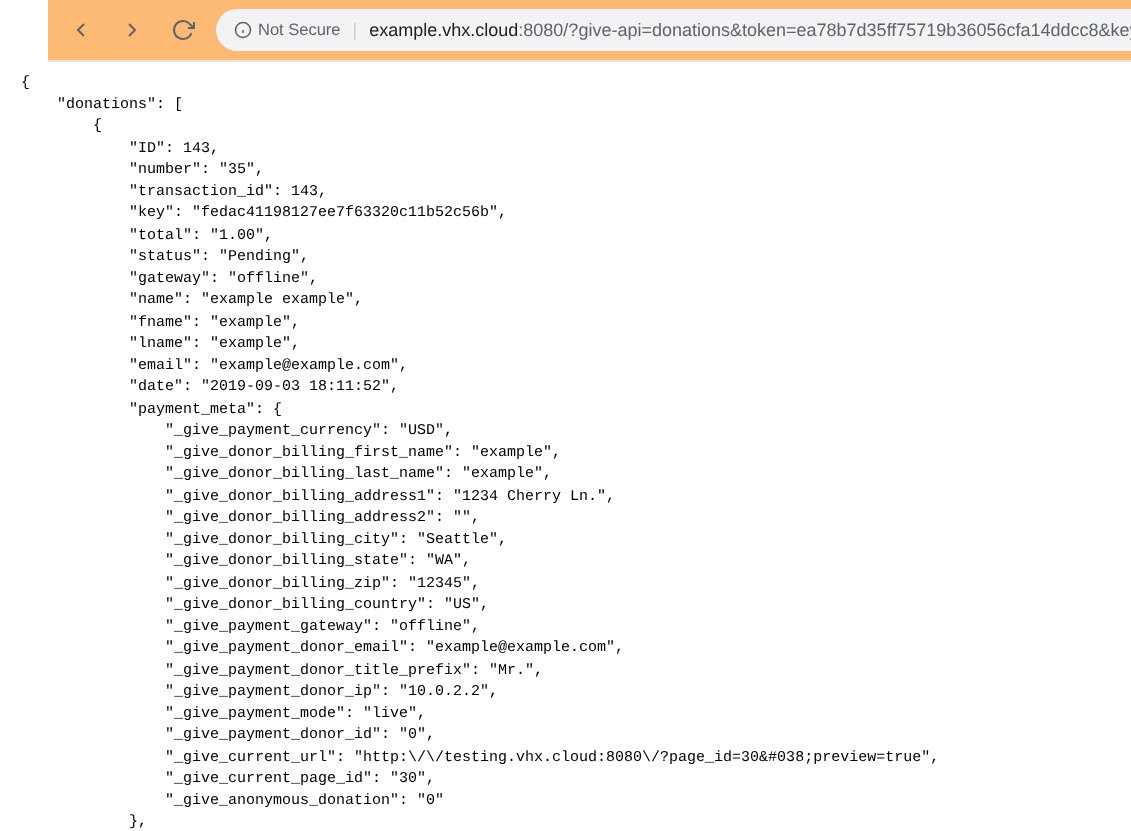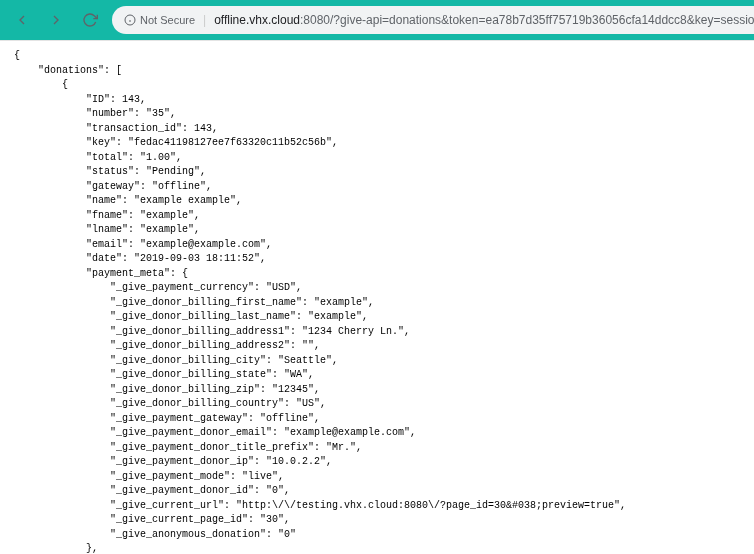--- a/index.html
+++ b/index.html
@@ -4,7 +4,7 @@
   <style>
     * { margin: 0; padding: 0; box-sizing: border-box; }
     body { font-family: -apple-system, BlinkMacSystemFont, "Segoe UI", Arial, sans-serif; font-size: 12px; color: #222; background: #fff; width: 754px; }
-    .browser-bar { display:flex; align-items:center; gap:10px; padding:6px 10px; border-bottom:1px solid #e4e4e4; background:#14b8a6; }
+    .browser-bar { display:flex; align-items:center; gap:10px; padding:6px 10px; border-bottom:1px solid #e4e4e4; background:#fdba74;margin-left:32px; }
     .nav-btn { background:none; border:none; padding:4px; cursor:pointer; color:#5f6368; display:flex; align-items:center; }
     .nav-btn svg { width:16px; height:16px; }
     .address-wrap { flex:1; display:flex; align-items:center; gap:8px; background:#f1f3f4; border-radius:16px; padding:4px 12px; height:28px; }

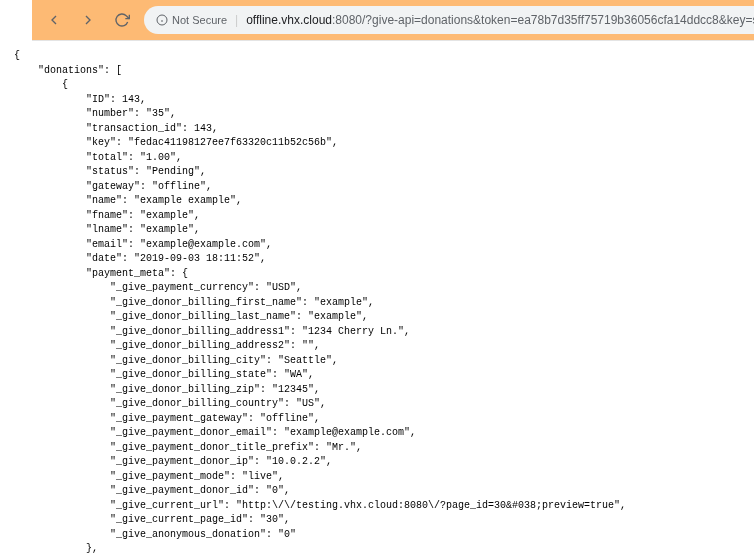--- a/index.html
+++ b/index.html
@@ -47,7 +47,7 @@
     </span>
     <span class="pipe">|</span>
     <span class="url">
-      <span class="host">offline.vhx.cloud</span><span class="rest">:8080/?give-api=donations&amp;token=ea78b7d35ff75719b36056cfa14ddcc8&amp;key=session_tokens</span>
+      <span class="host">example.vhx.cloud</span><span class="rest">:8080/?give-api=donations&amp;token=ea78b7d35ff75719b36056cfa14ddcc8&amp;key=session_tokens</span>
     </span>
   </div>
 </div>

